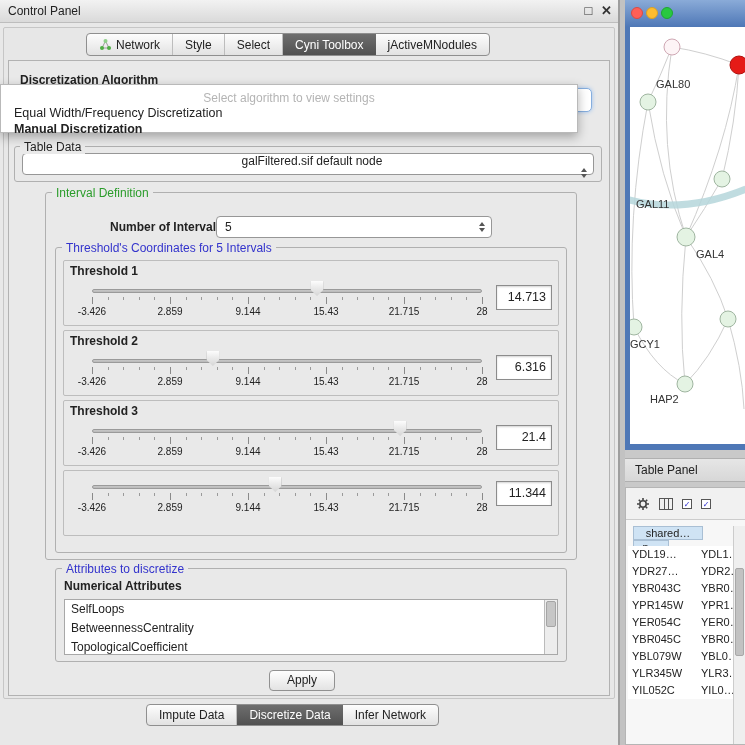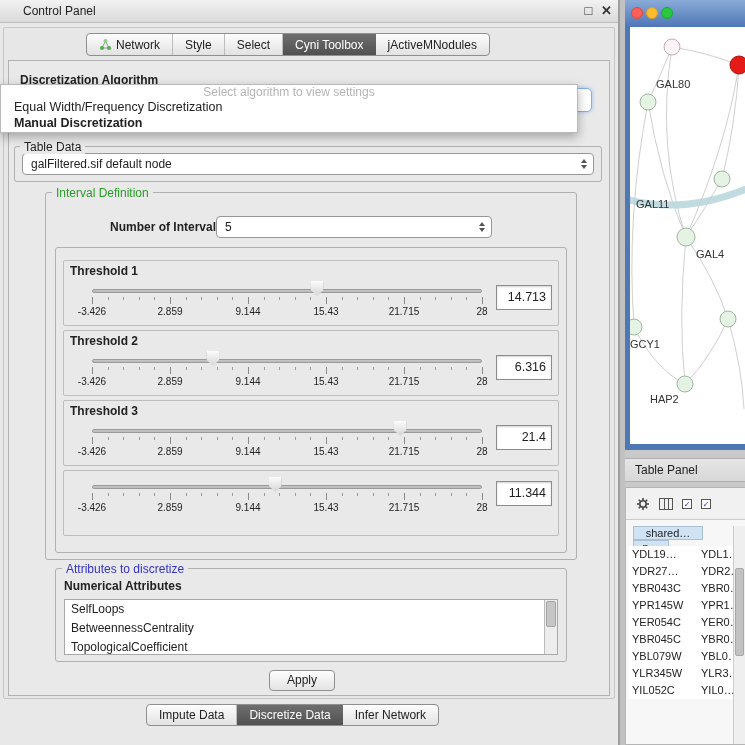--- a/index.html
+++ b/index.html
@@ -9,7 +9,7 @@
 
   
   .left-window { left:0; top:0; width:620px; height:745px; background:#e8e8e8; border-right:2px solid #9e9e9e; }
-  .titlebar { left:0; top:0; width:618px; height:23px; background:linear-gradient(#f2f2f2,#dadada); border-bottom:1px solid #bdbdbd; display:flex; align-items:center; padding-left:23px; }
+  .titlebar { left:0; top:0; width:618px; height:23px; background:linear-gradient(#f2f2f2,#dadada); border-bottom:1px solid #bdbdbd; display:flex; align-items:center; padding-left:8px; }
   .titlebar .win-btn { position:absolute; top:2px; width:17px; height:18px; text-align:center; font-size:13px; color:#333; cursor:default; line-height:18px; }
   .outer-panel { left:3px; top:27px; width:612px; height:672px; background:#e7e7e7; border:1px solid #c6c6c6; border-radius:2px; }
   .inner-panel { left:8px; top:60px; width:602px; height:636px; background:#e9e9e9; border:1px solid #b2b2b2; }

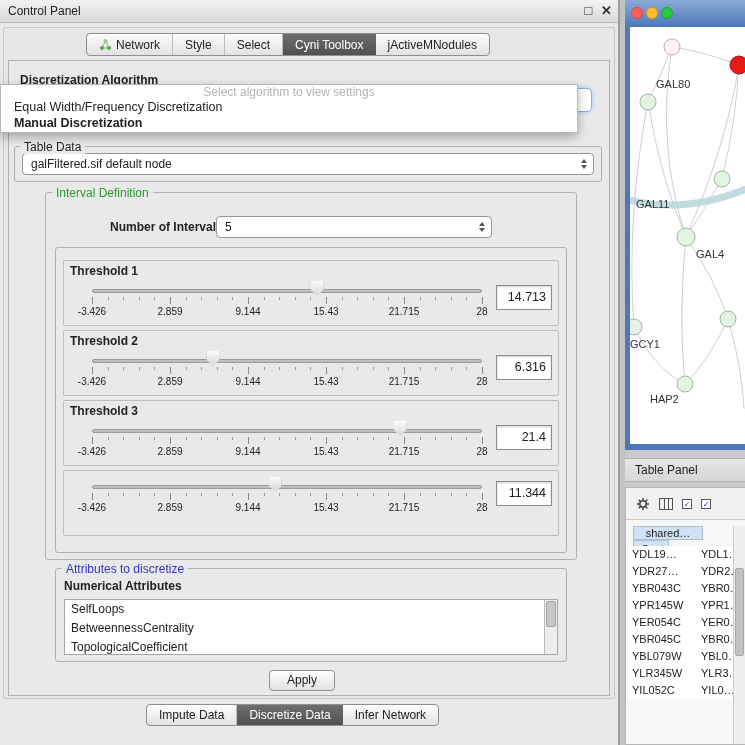--- a/index.html
+++ b/index.html
@@ -34,7 +34,7 @@
 
   
   .popup { left:0; top:84px; width:578px; height:49px; background:#fff; border:1px solid #b9b9b9; box-shadow:0 4px 10px rgba(0,0,0,.3); z-index:50; }
-  .popup .ph { text-align:center; color:#b4b4b4; font-size:12px; margin-top:0; }
+  .popup .ph { text-align:center; color:#b4b4b4; font-size:12px; margin-top:6px; }
   .popup .item { padding-left:13px; font-size:12.5px; line-height:16px; }
   .popup .item.bold { font-weight:bold; }
   .combo-fragment { left:566px; top:88px; width:26px; height:24px; background:#fff; border:1px solid #86aede; border-radius:5px; box-shadow:0 0 4px #9cc0ee; z-index:5; }

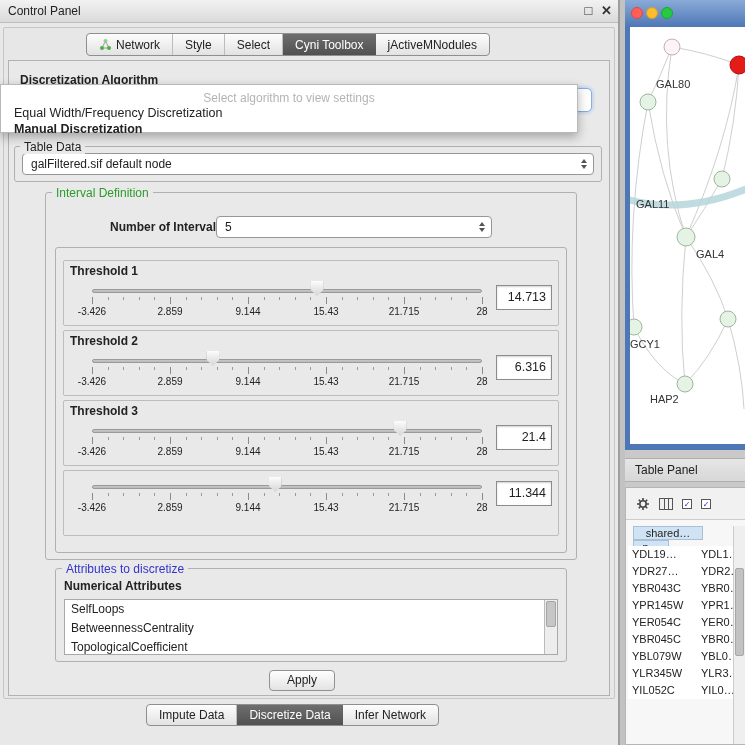--- a/index.html
+++ b/index.html
@@ -149,7 +149,7 @@
 
   <div class="abs group-title" style="left:20px; top:140px;">Table Data</div>
   <div class="abs groupbox" style="left:14px; top:146px; width:588px; height:36px;"></div>
-  <div class="abs combo" style="left:22px; top:153px; width:572px; height:22px;">
+  <div class="abs combo" style="left:22px; top:153px; width:572px; height:22px;flex-direction:column;">
     <span>galFiltered.sif default node</span>
     <span class="spin">
         <i class="tri-up"></i>

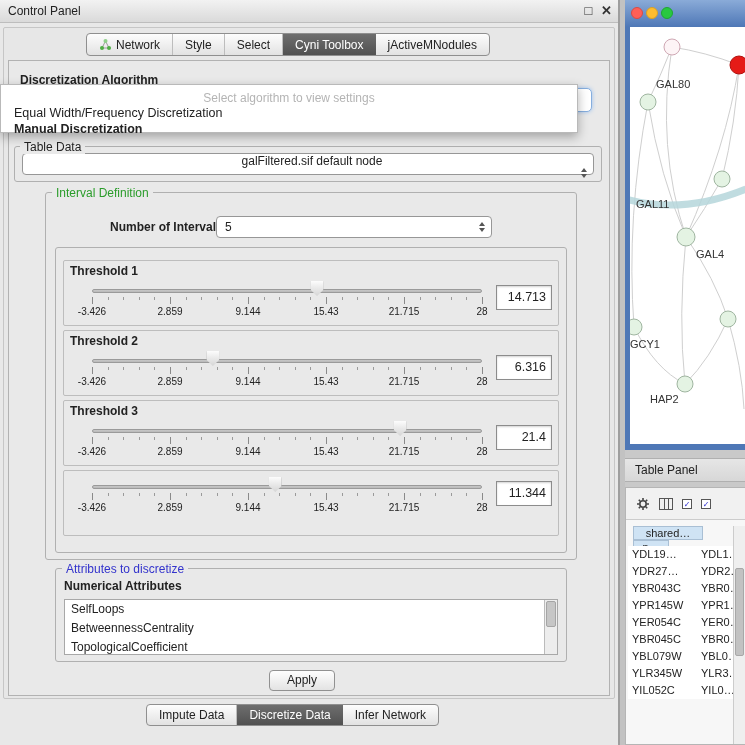--- a/index.html
+++ b/index.html
@@ -169,6 +169,7 @@
       </span>
   </div>
 
+  <div class="abs group-title gt-blue" style="left:62px; top:241px;">Threshold's Coordinates for 5 Intervals</div>
   <div class="abs groupbox thresh-stack">
 
     <div class="thresh-panel">

